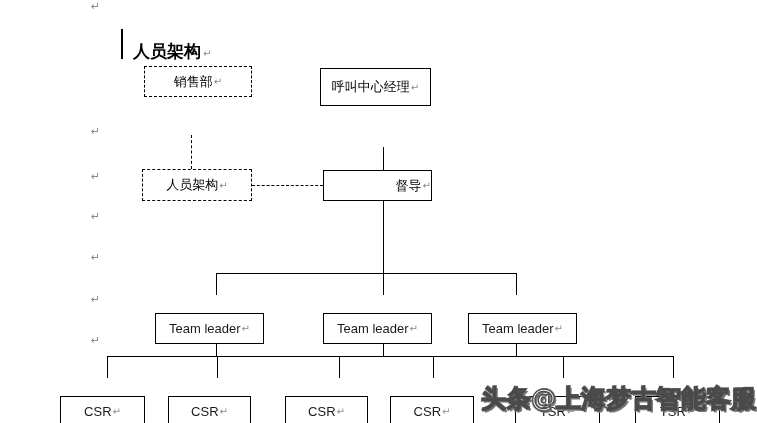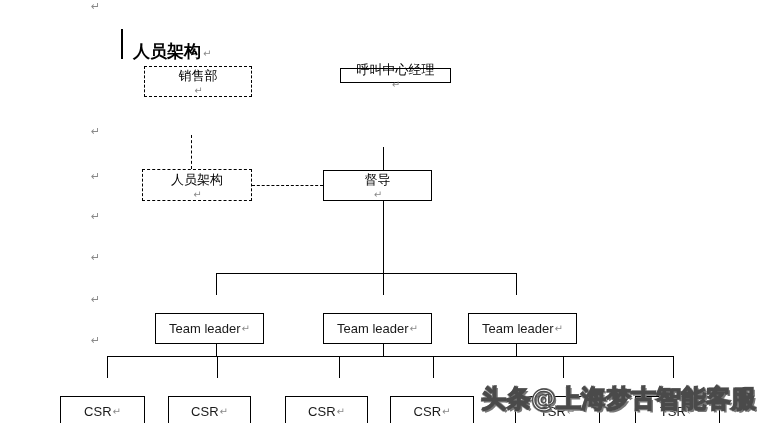--- a/index.html
+++ b/index.html
@@ -31,7 +31,7 @@
   }
   .box.solid{border:1px solid #000;}
   .box.dashed{border:1px dashed #000;}
-  .box.zh{font-family:"Liberation Serif","DejaVu Serif",serif;color:#000;flex-direction:column;}
+  .box.zh{font-family:"Liberation Serif","DejaVu Serif",serif;color:#000;}
   .box.latin{font-family:"Liberation Sans","DejaVu Sans",sans-serif;margin-top:18px;}
   .box .pmark{margin-left:1px;}
   .line{position:absolute;}

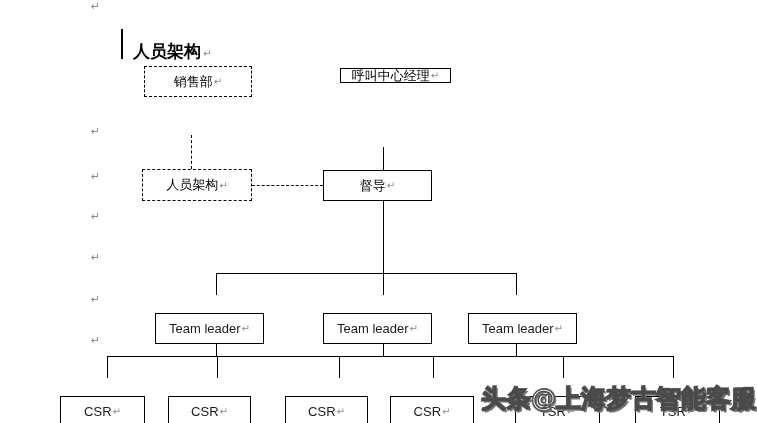--- a/index.html
+++ b/index.html
@@ -89,7 +89,7 @@
         <span>销售部</span>
         <span class="pmark">↵</span>
       </div>
-      <div class="box solid zh" style="left: 340px; top: 68px; width: 111px; height: 15px;">
+      <div class="box solid zh" style="left: 320px; top: 68px; width: 111px; height: 38px;">
         <span>呼叫中心经理</span>
         <span class="pmark">↵</span>
       </div>

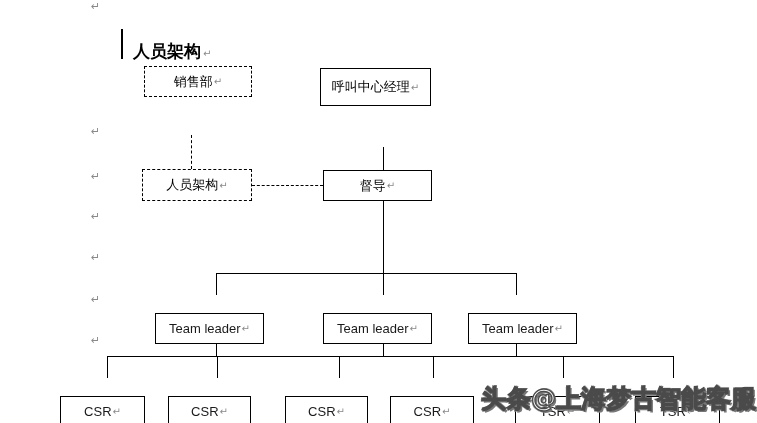--- a/index.html
+++ b/index.html
@@ -97,7 +97,7 @@
         <span>人员架构</span>
         <span class="pmark">↵</span>
       </div>
-      <div class="box solid zh" style="left: 323px; top: 170px; width: 109px; height: 31px;">
+      <div class="box solid zh" style="left: 323px; top: 170px; width: 109px; height: 31px; justify-content: flex-end;">
         <span>督导</span>
         <span class="pmark">↵</span>
       </div>

